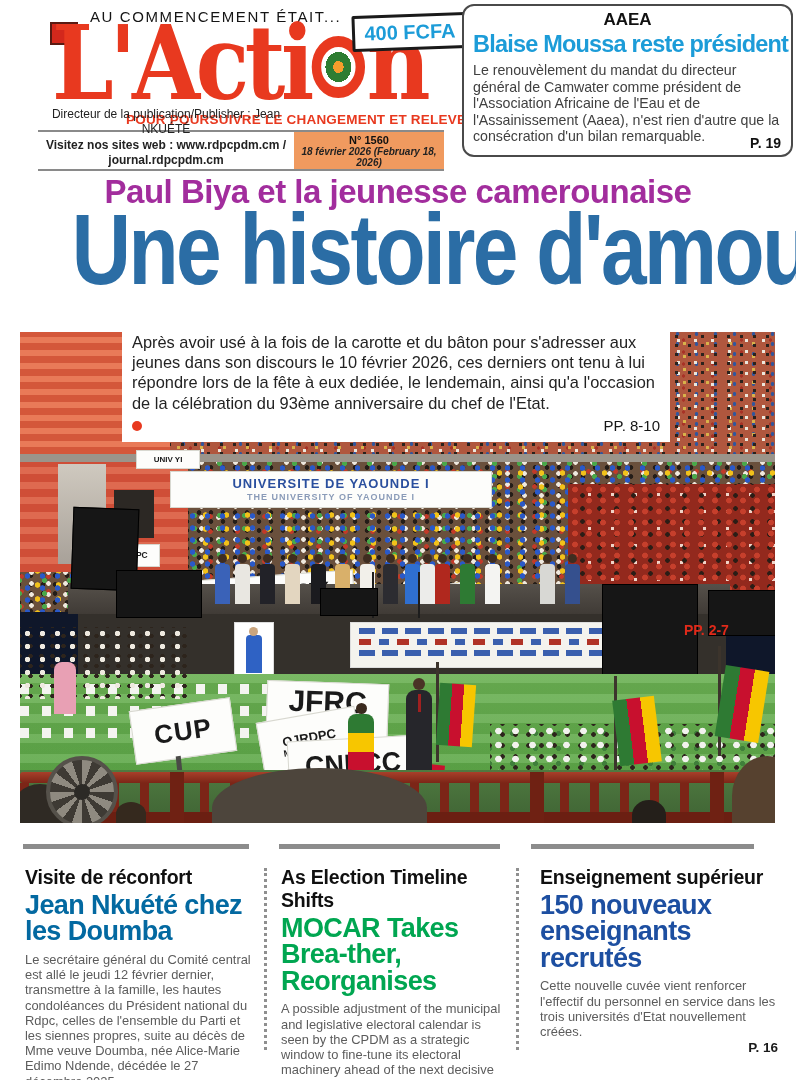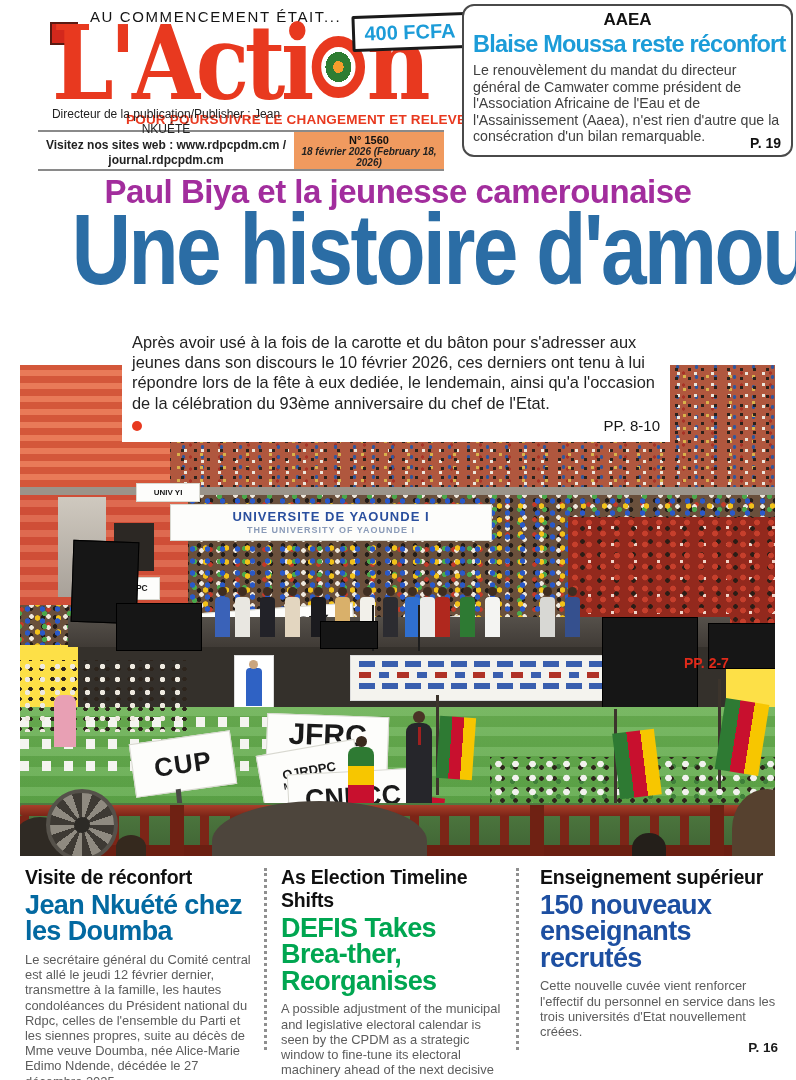--- a/index.html
+++ b/index.html
@@ -199,7 +199,7 @@
 
   <div class="abs aaea">
     <div class="aaea-kicker">AAEA</div>
-    <div class="aaea-headline">Blaise Moussa reste réconfort</div>
+    <div class="aaea-headline">Blaise Moussa reste président</div>
     <div class="aaea-body">Le renouvèlement du mandat du directeur général de Camwater comme président de l'Association Africaine de l'Eau et de l'Assainissement (Aaea), n'est rien d'autre que la consécration d'un bilan remarquable.</div>
     <div class="aaea-ref">P. 19</div>
   </div>

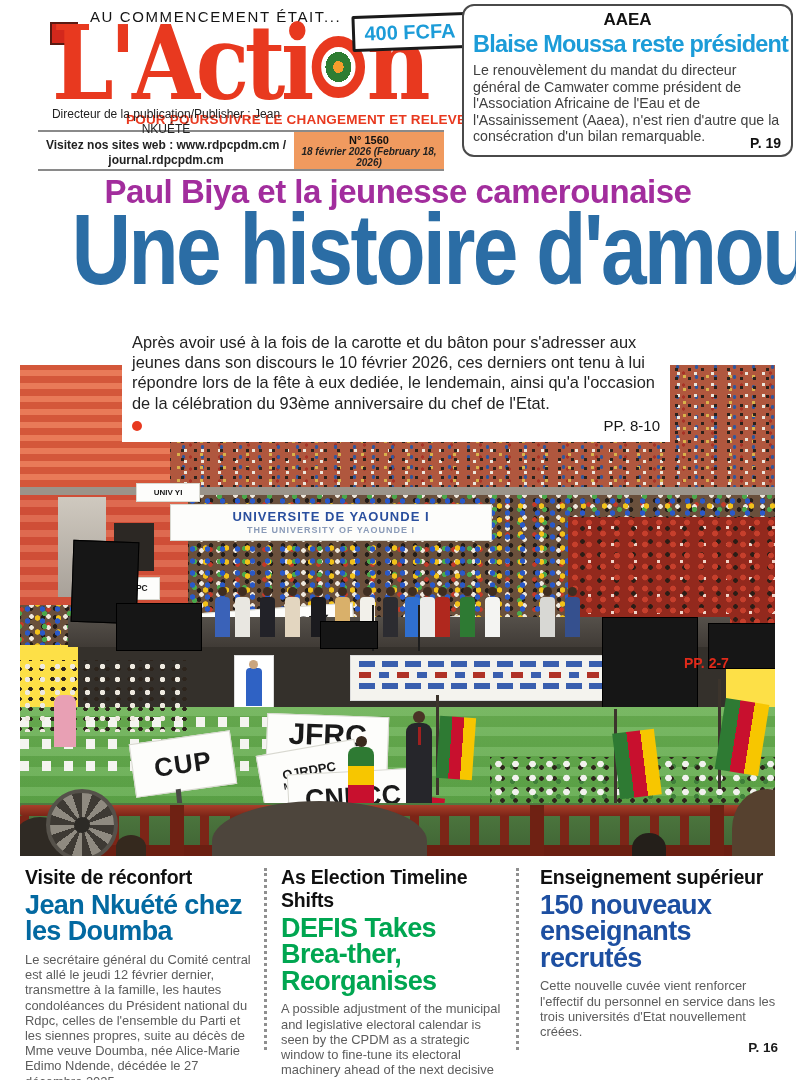--- a/index.html
+++ b/index.html
@@ -53,7 +53,7 @@
   .lead-ref{text-align:right;font-weight:400;font-size:15px;color:#161616;margin-top:-18px;}
 
   
-  .photo{left:20px;top:365px;width:755px;height:491px;overflow:hidden;background:#fde047;z-index:1;}
+  .photo{left:20px;top:332px;width:755px;height:491px;overflow:hidden;background:#0f172a;z-index:1;}
   .photo .abs{position:absolute;}
   .ph-top{left:0;top:0;width:755px;height:122px;background-color:#b0573e;background-image:
       radial-gradient(circle,#2b221c 1.6px,transparent 2px),

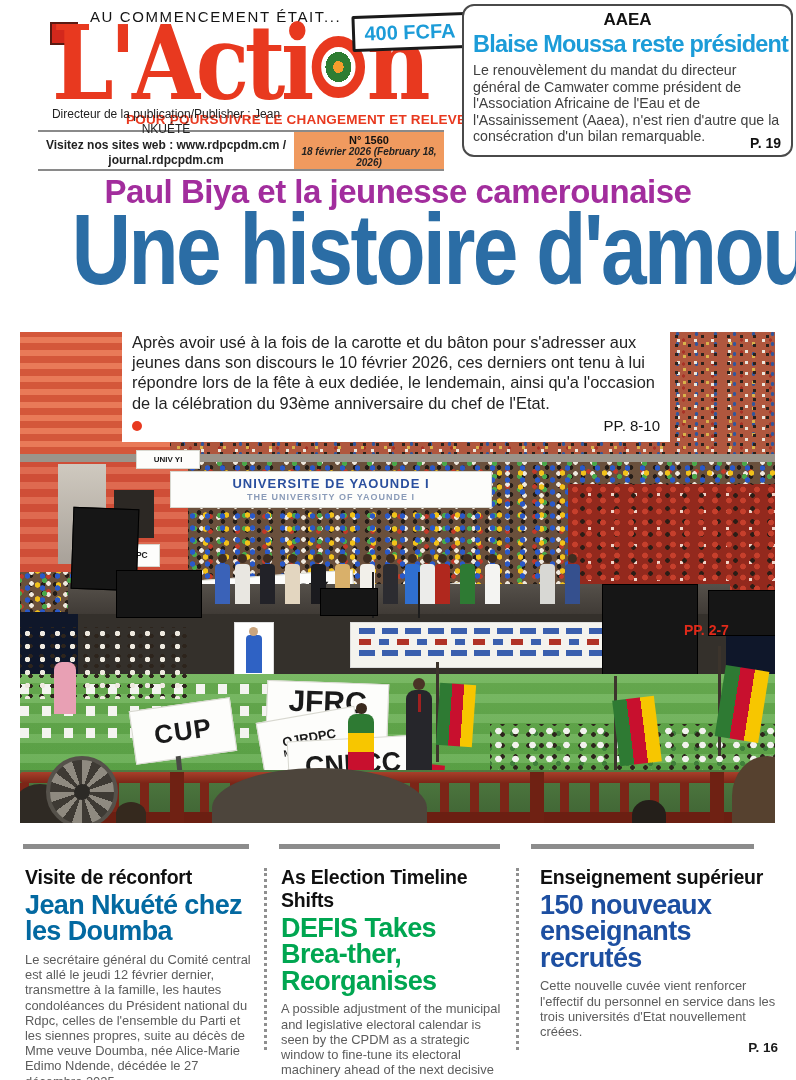--- a/index.html
+++ b/index.html
@@ -377,7 +377,7 @@
   </div>
   <div class="col c2" style="left:281px;width:222px">
     <div class="story-kicker">As Election Timeline Shifts</div>
-    <div class="story-headline">DEFIS Takes Brea-ther, Reorganises</div>
+    <div class="story-headline">MOCAR Takes Brea-ther, Reorganises</div>
     <div class="story-body">A possible adjustment of the municipal and legislative electoral calendar is seen by the CPDM as a strategic window to fine-tune its electoral machinery ahead of the next decisive contest.</div>
 
   </div>

